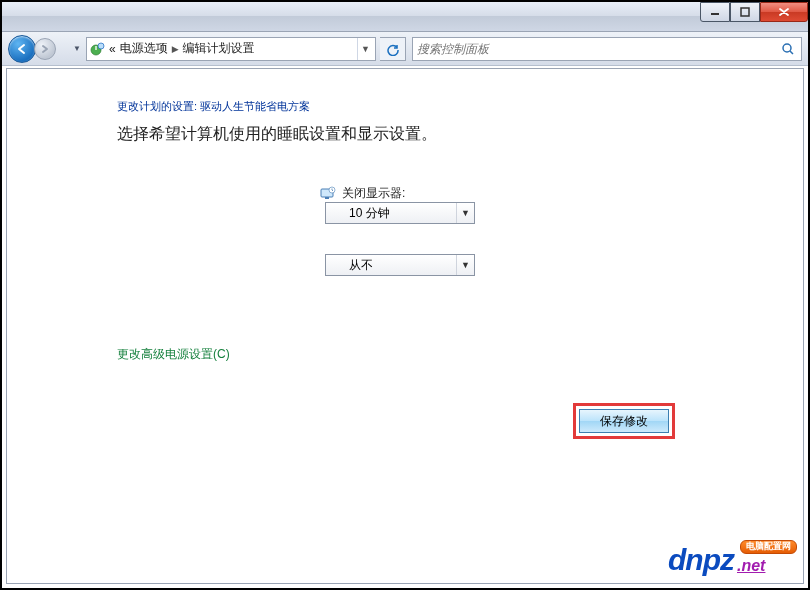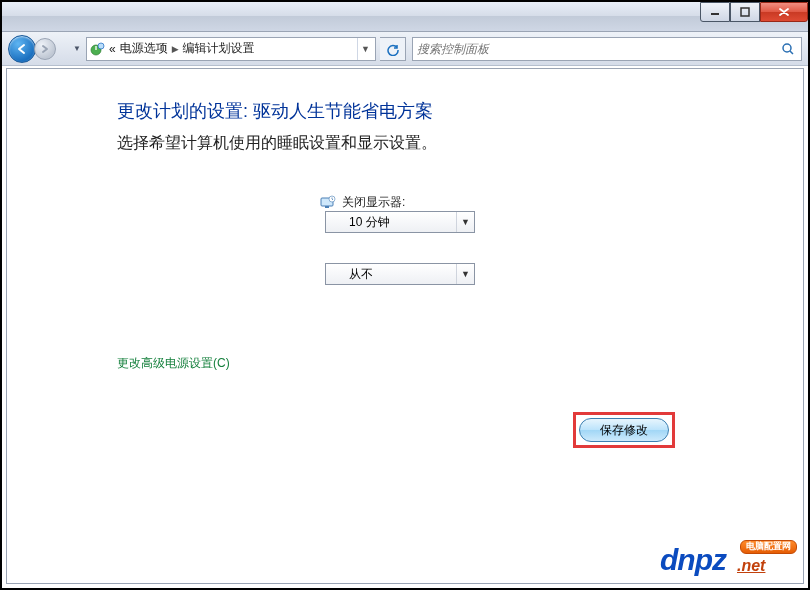--- a/index.html
+++ b/index.html
@@ -104,7 +104,7 @@
   }
   .content-inner { padding: 30px 120px 10px 110px; }
   .heading {
-    color: #003399; font-size: 18px; margin-bottom: 10px;
+    color: #003399; font-size: 11px; margin-bottom: 10px;
   }
   .subtext { font-size: 16px; color: #222; margin-bottom: 40px; }
 

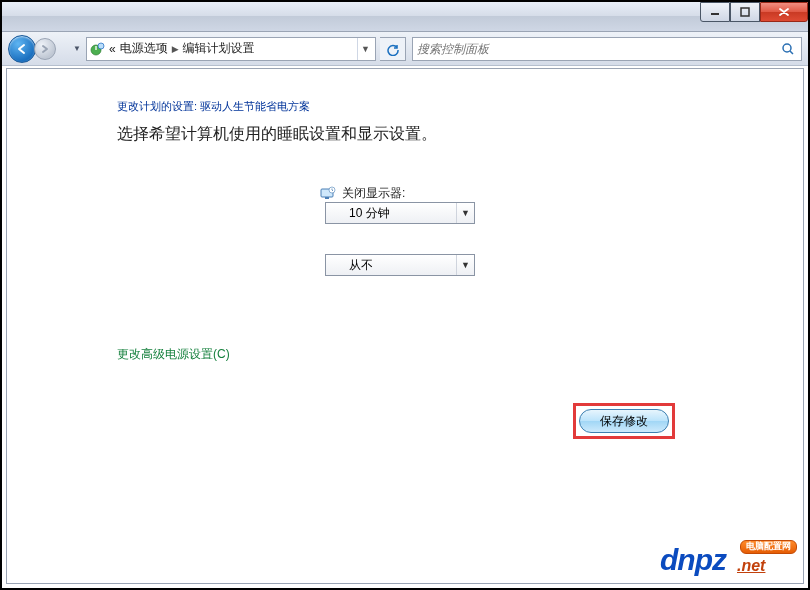--- a/index.html
+++ b/index.html
@@ -135,7 +135,6 @@
   .btn-primary {
     background: linear-gradient(to bottom,#e7f5fd,#bde4fb 48%,#a2d7f6 52%,#cdeafc);
     border-color:#3c7fb1;
-    border-radius:12px;
   }
   .highlight-rect {
     border:3px solid #e23a3a; padding:3px; display:inline-flex;

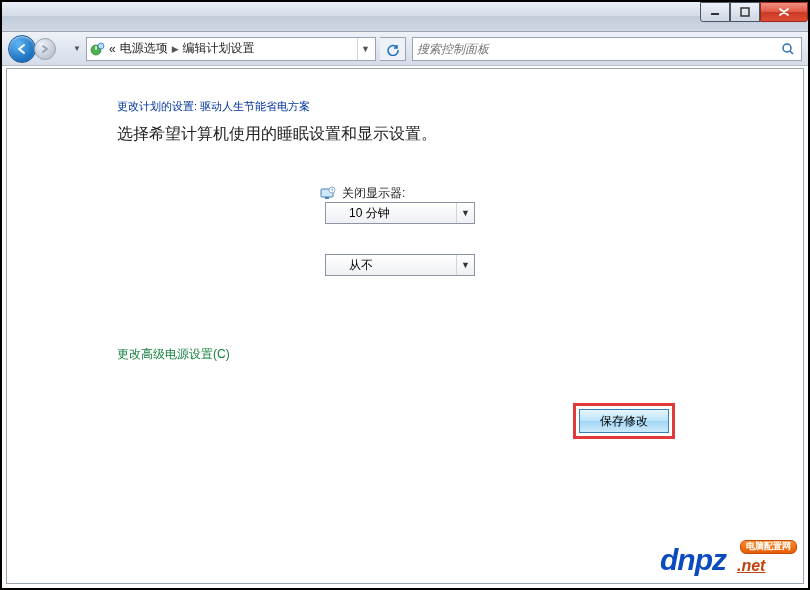--- a/index.html
+++ b/index.html
@@ -143,7 +143,7 @@
   
   .watermark {
     position:absolute; right:6px; bottom:6px;
-    display:flex; align-items:flex-end; gap:14px;
+    display:flex; align-items:flex-end; gap:6px;
   }
   .wm-dnpz {
     font-family: Arial Black, Arial; font-weight:900; font-size:30px; font-style:italic;

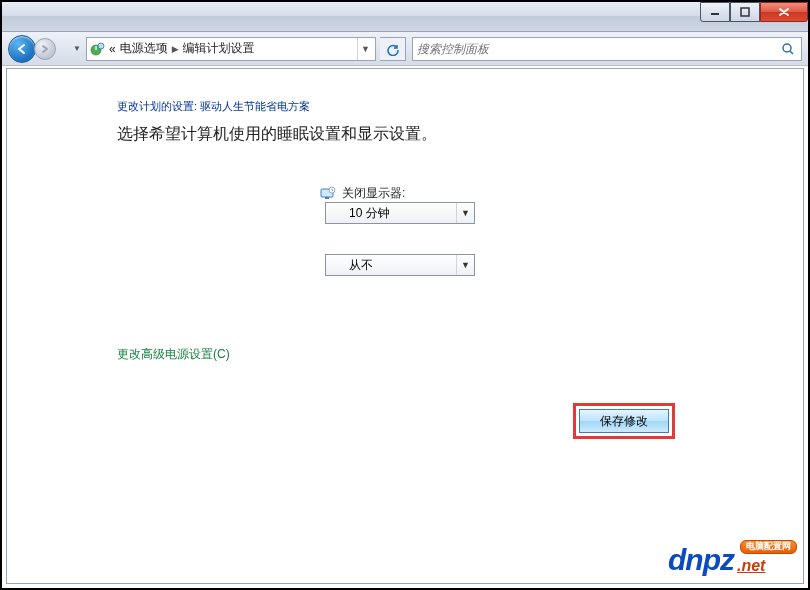--- a/index.html
+++ b/index.html
@@ -160,7 +160,7 @@
   }
   .wm-net {
     font-family: Arial; font-weight:bold; font-size:16px; font-style:italic;
-    color:#c2410c;
+    color:#a21caf;
     text-shadow: 1px 0 #fff, -1px 0 #fff, 0 1px #fff, 0 -1px #fff;
     margin-left:-3px; margin-bottom:2px;text-decoration:underline;
   }

